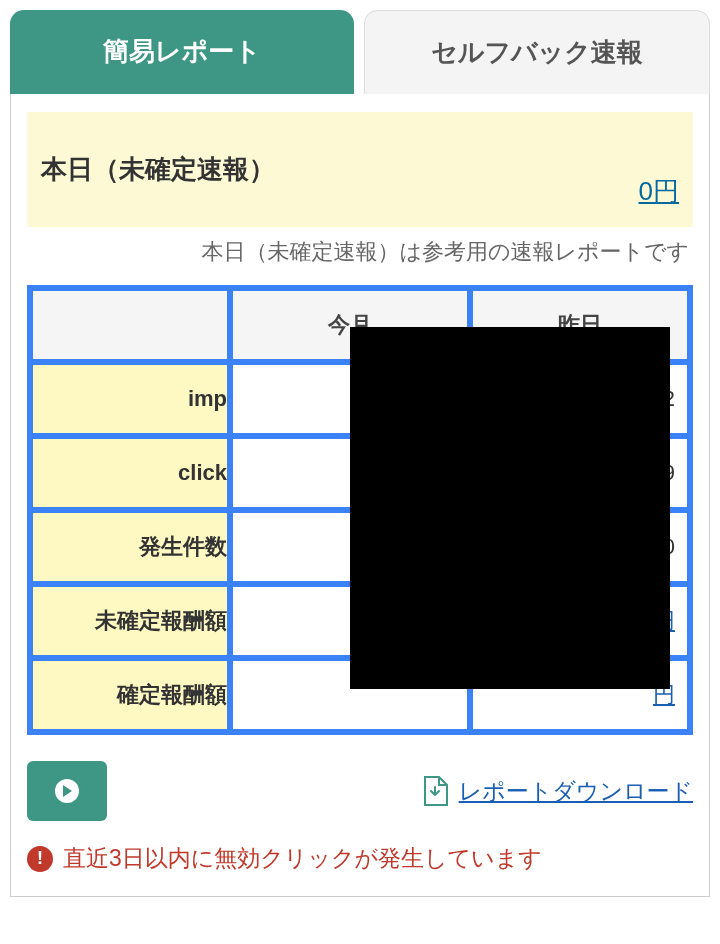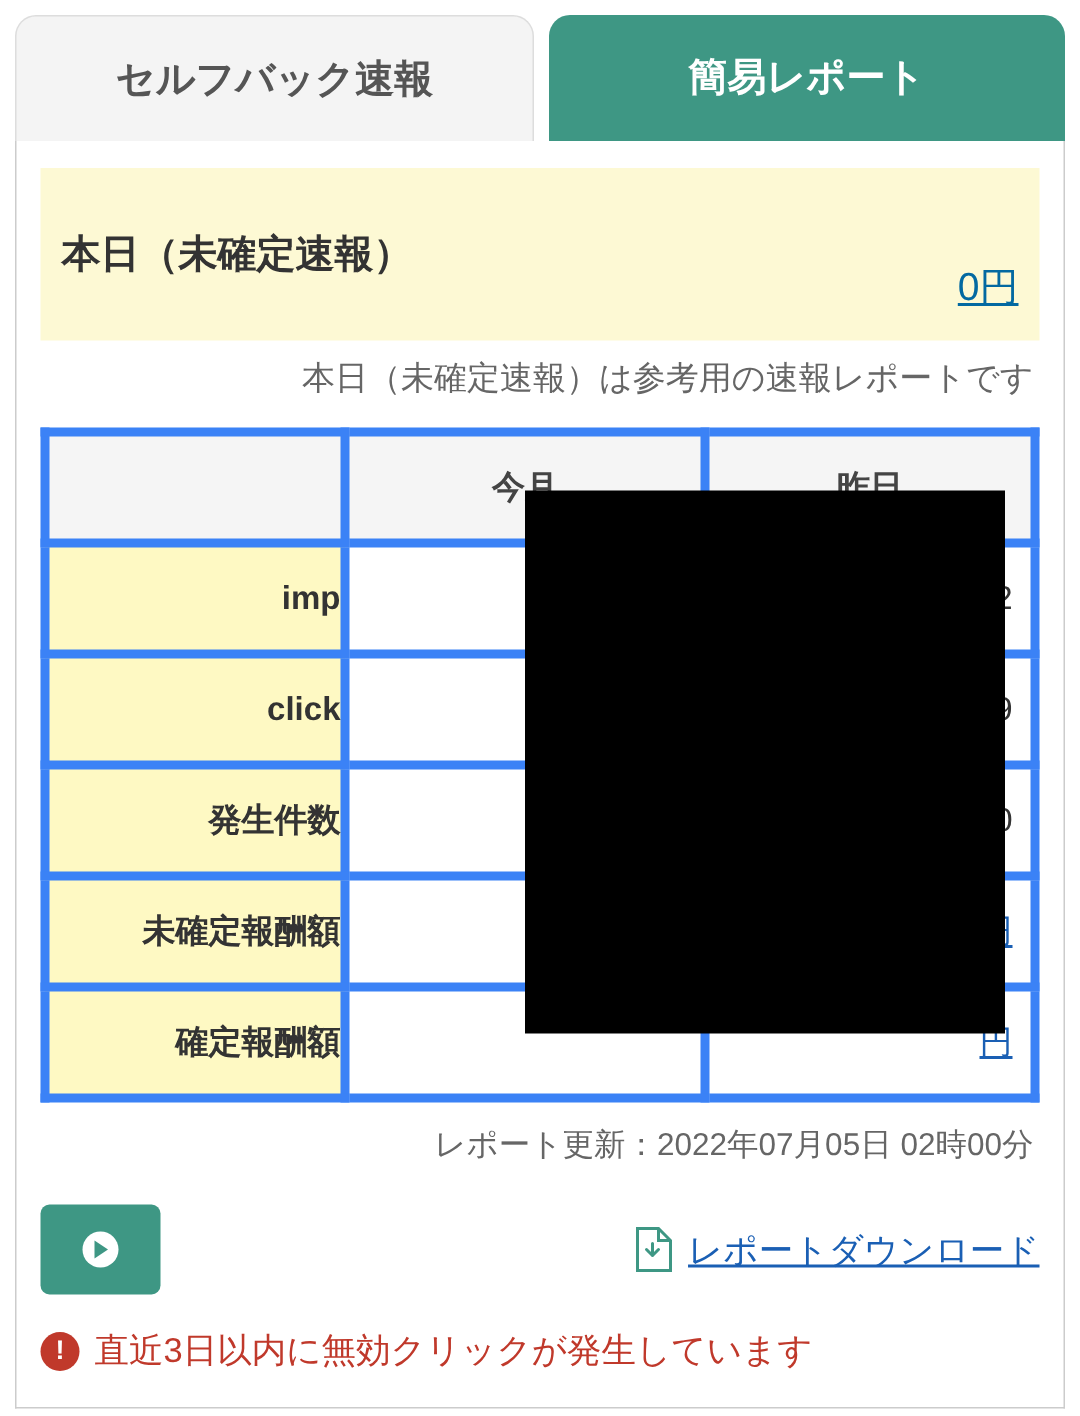--- a/index.html
+++ b/index.html
@@ -51,11 +51,11 @@
 
 <div class="outer wrap">
   <div class="tabs">
+    <div class="tab tab-active">
+      <span>簡易レポート</span>
+    </div>
     <div class="tab tab-inactive">
       <span>セルフバック速報</span>
-    </div>
-    <div class="tab tab-active">
-      <span>簡易レポート</span>
     </div>
   </div>
 

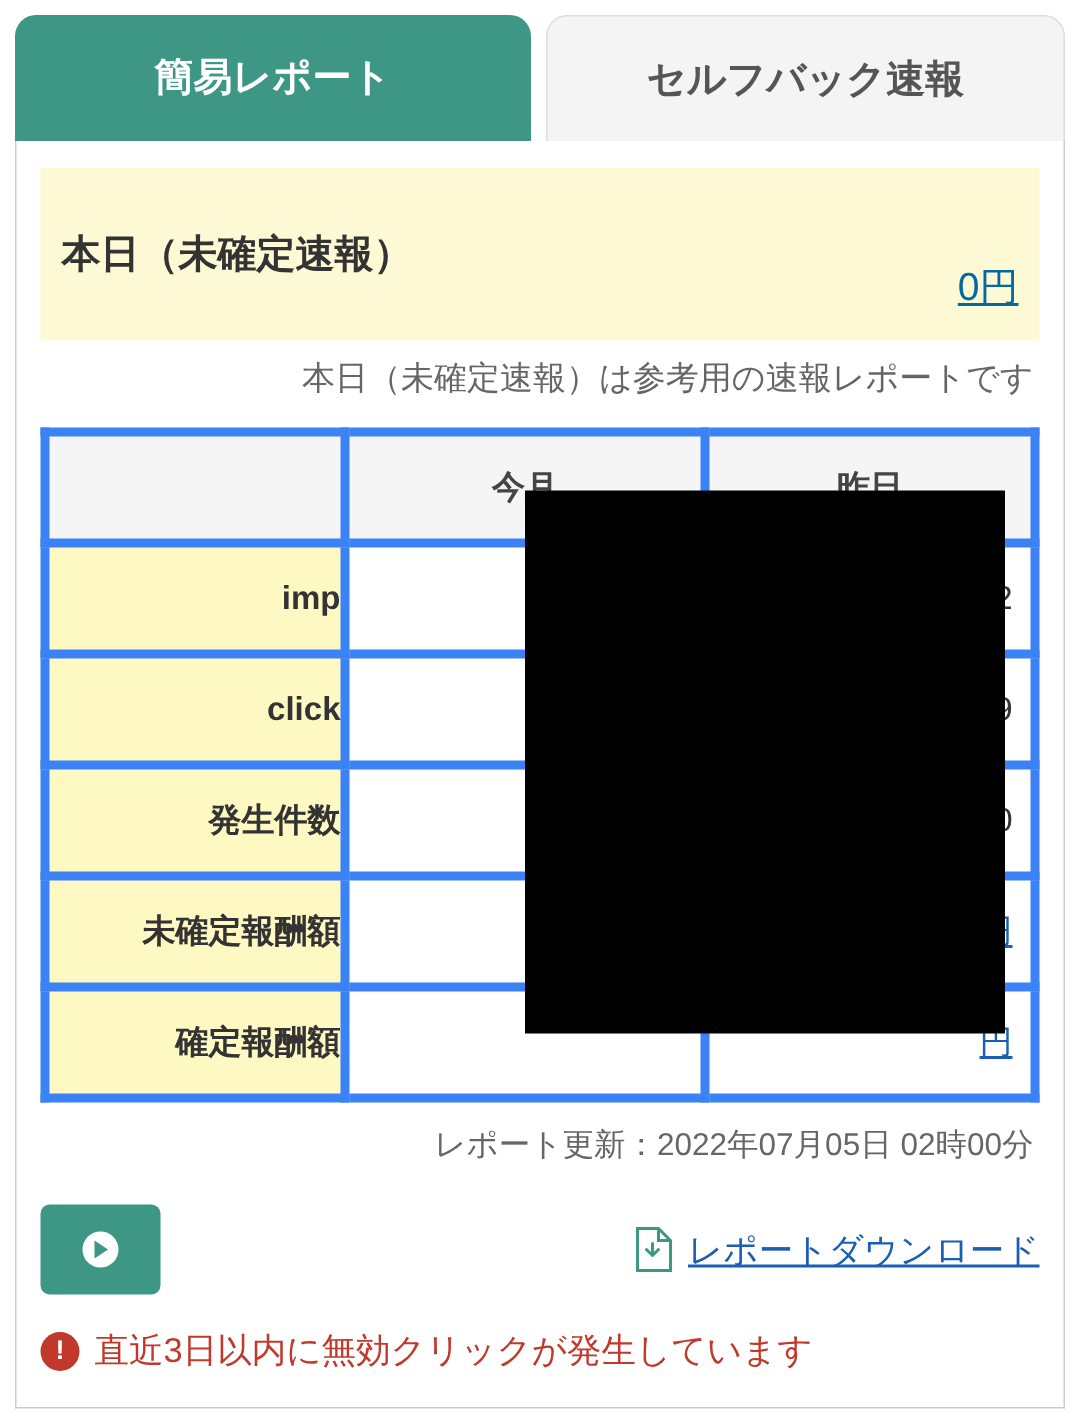--- a/index.html
+++ b/index.html
@@ -105,9 +105,6 @@
       </tbody>
     </table>
 
-    <div class="updated">
-      <span>レポート更新：</span><span>2022年07月05日 02時00分</span>
-    </div>
 
     <div class="actions">
       <button class="detail-btn">

